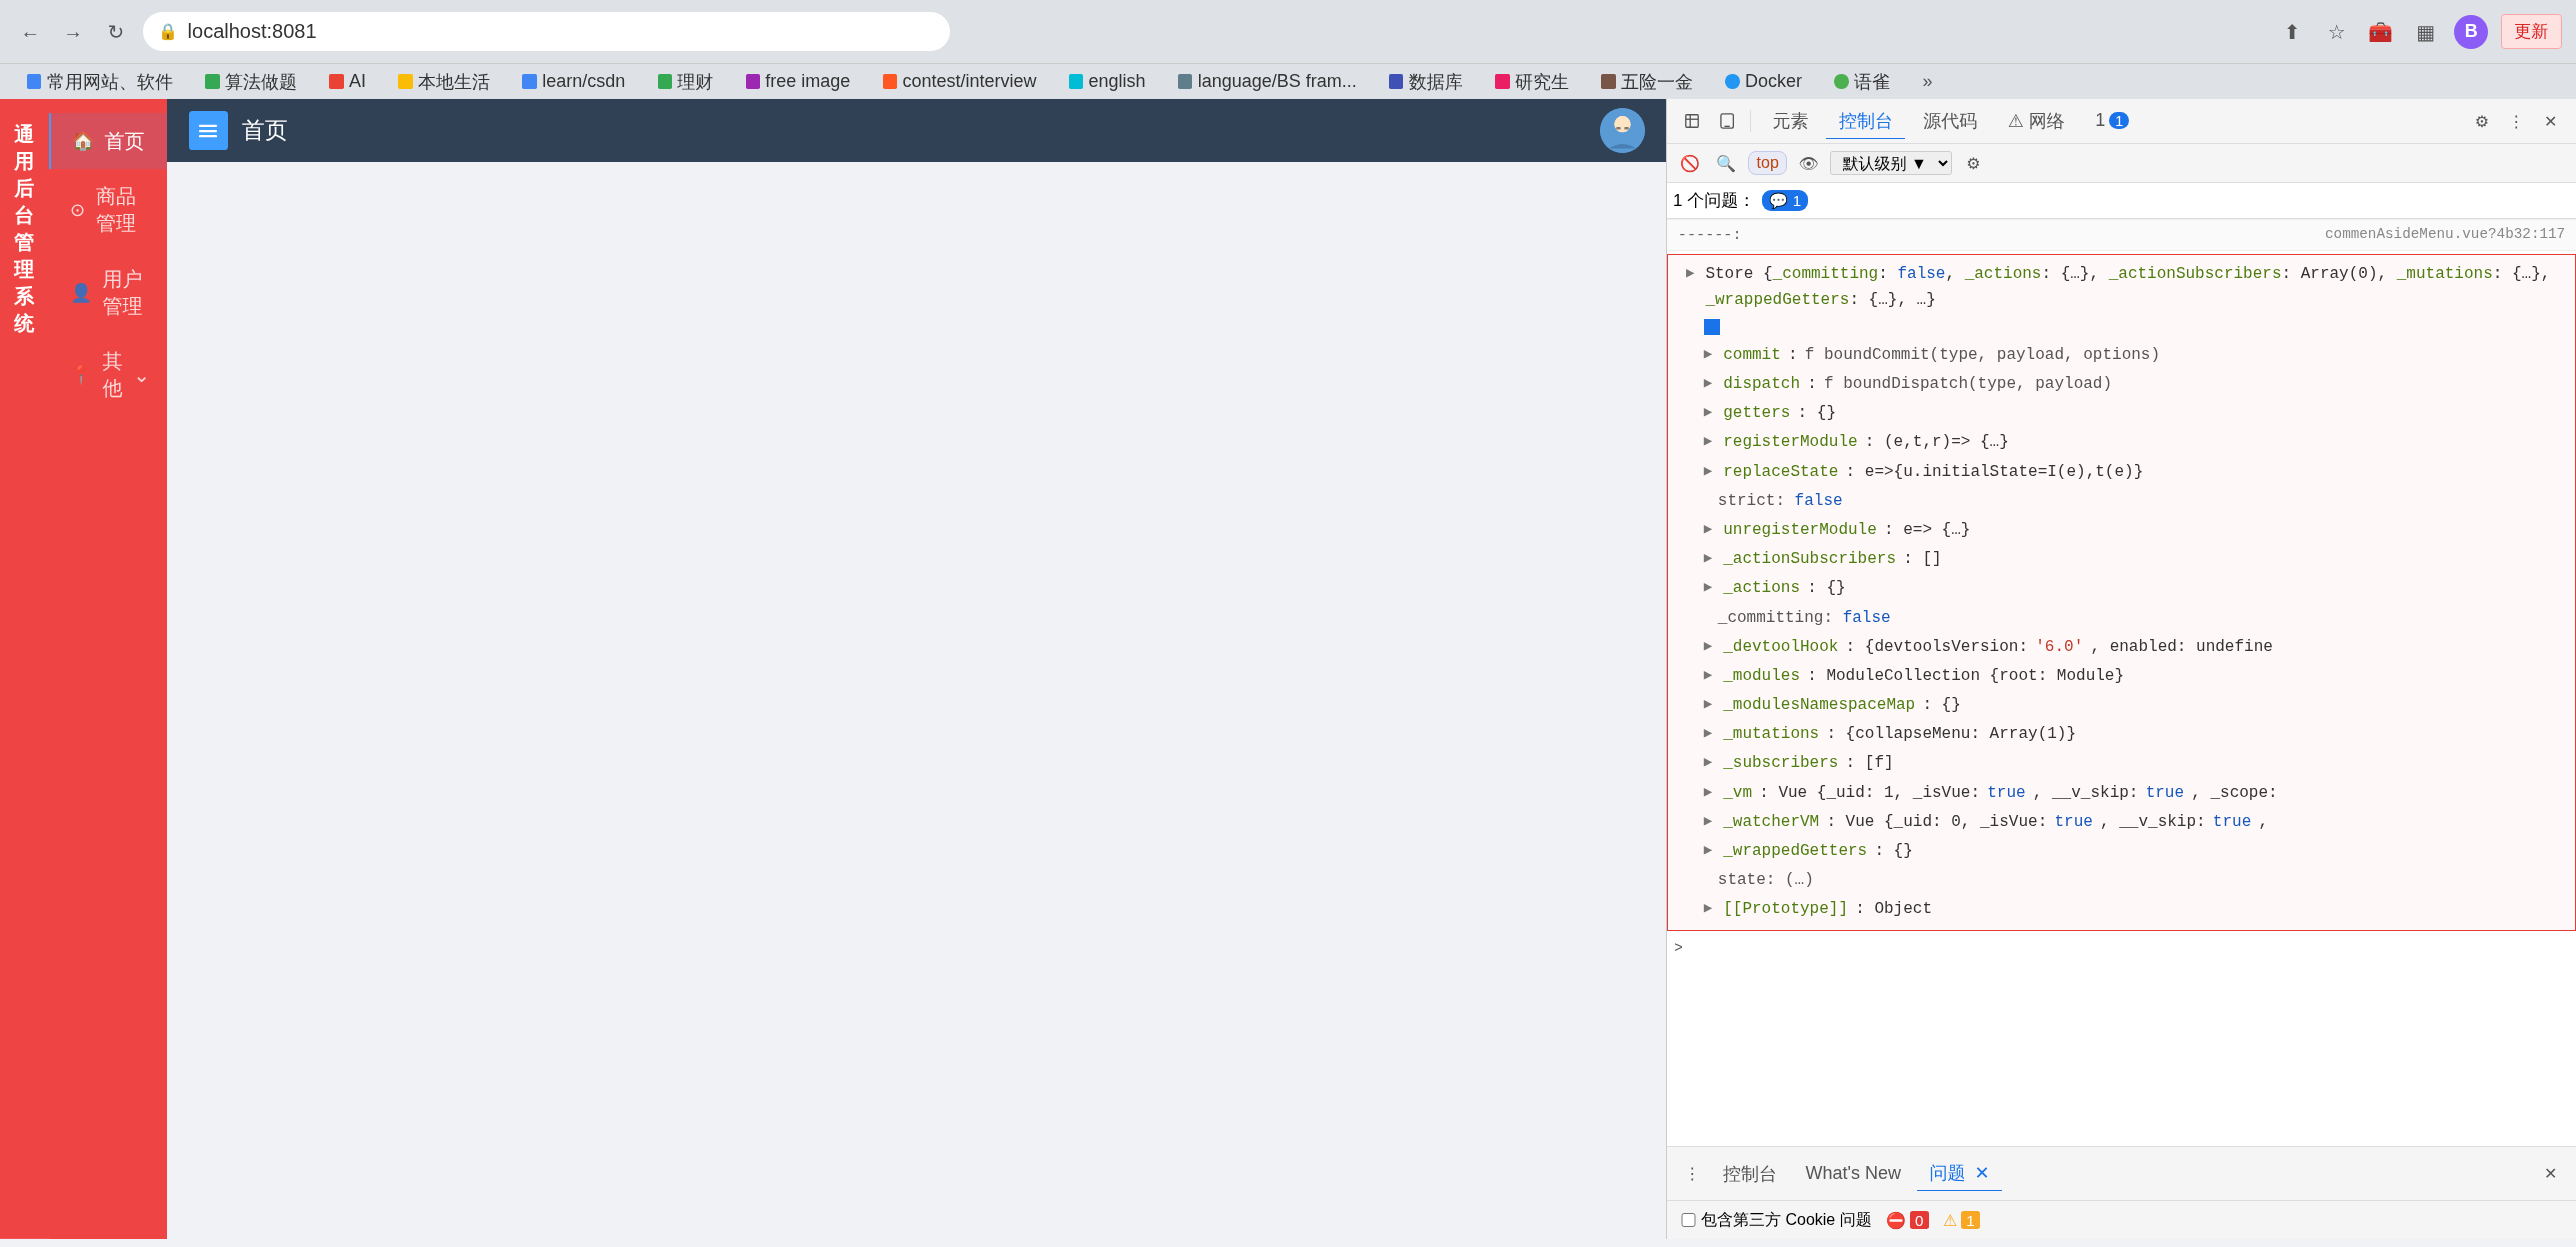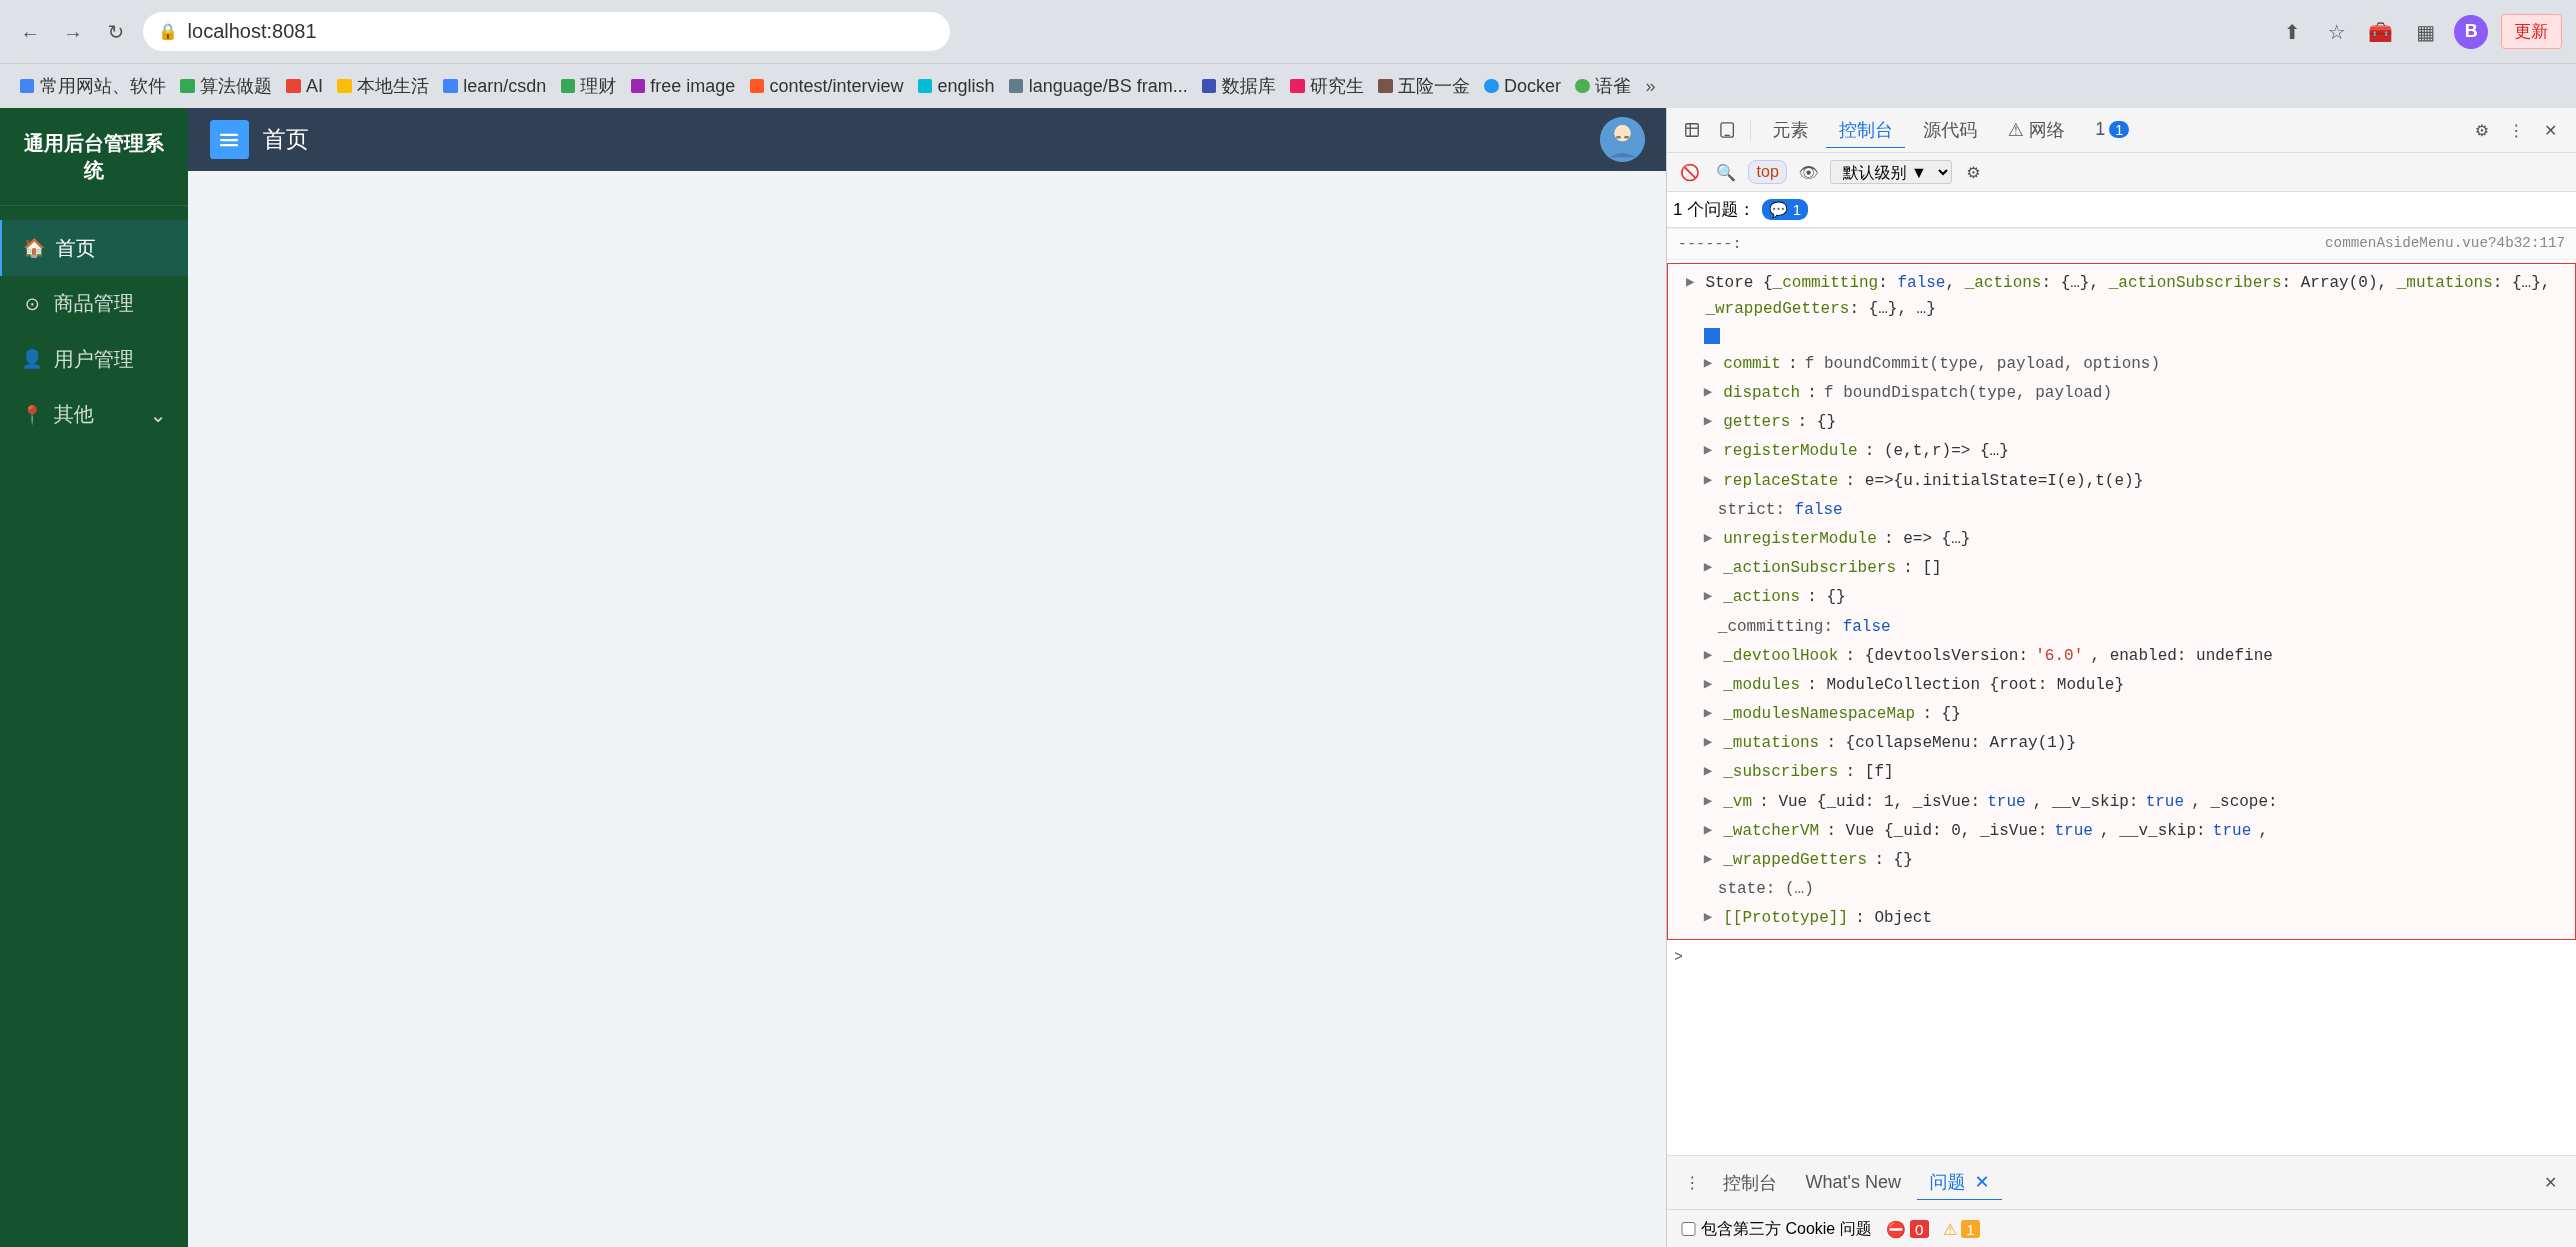--- a/index.html
+++ b/index.html
@@ -12,7 +12,7 @@
     .browser-address-bar { flex: 1; height: 39px; border-radius: 20px; background: white; border: none; display: flex; align-items: center; padding: 0 16px; gap: 9px; font-size: 20px; color: #333; max-width: 807px; }
     .browser-address-bar .lock-icon { color: #666; font-size: 16px; }
     .browser-toolbar-right { display: flex; align-items: center; gap: 12.5px; margin-left: auto; }
-    .browser-bookmarks { display: flex; align-items: center; height: 45px; padding: 0 13px; background: #dee1e6; border-top: 0.9px solid #ccc; font-size: 18px; overflow: hidden; white-space: nowrap; }
+    .browser-bookmarks { display: flex; align-items: center; height: 36px; padding: 0 20px; gap: 18px; background: #dee1e6; border-top: 0.9px solid #ccc; font-size: 18px; overflow: hidden; white-space: nowrap; }
     .bookmark-item { display: flex; align-items: center; gap: 5.4px; cursor: pointer; color: #333; padding: 3.6px 7.2px; border-radius: 3.6px; }
     .bookmark-icon { width: 14.3px; height: 14.3px; background: #888; border-radius: 1.8px; flex-shrink: 0; }
 

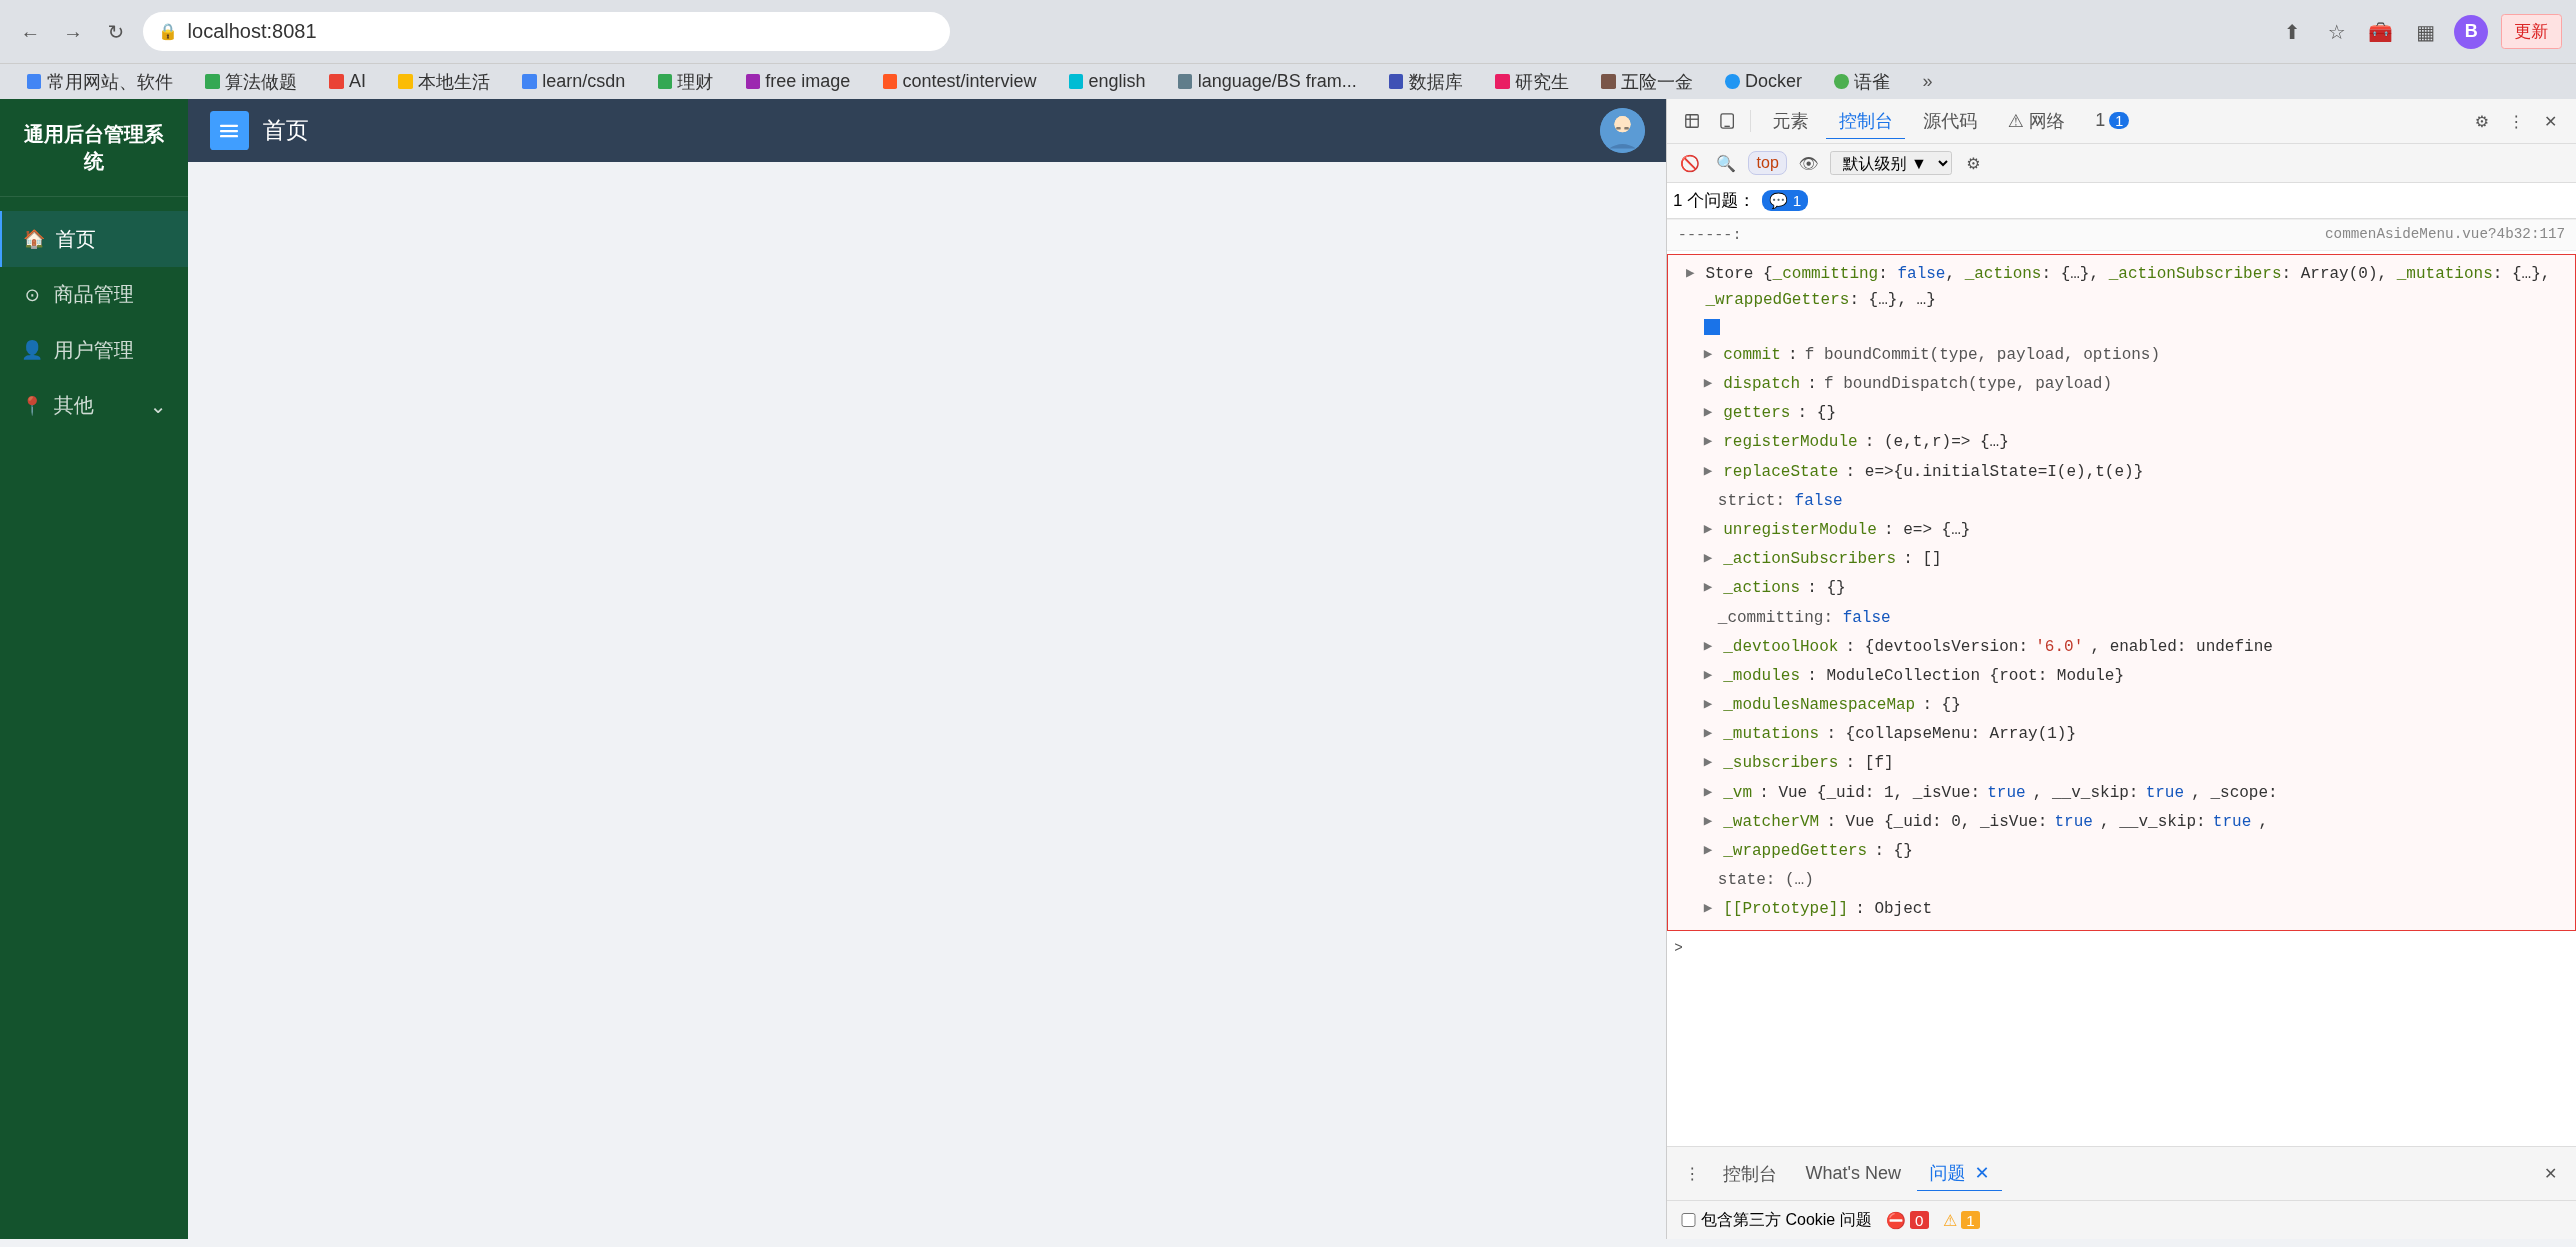--- a/index.html
+++ b/index.html
@@ -20,7 +20,7 @@
     .main-layout { display: flex; height: calc(1248px - 108px); }
 
     
-    .sidebar { width: 188px; background: #14532d; color: white; flex-shrink: 0; display: flex; flex-direction: column; }
+    .sidebar { width: 167px; background: #ef4444; color: white; flex-shrink: 0; display: flex; flex-direction: row; }
     .sidebar-logo { padding: 21.5px 14.3px; font-size: 20px; font-weight: bold; color: white; text-align: center; border-bottom: 0.9px solid rgba(255,255,255,0.1); }
     .sidebar-menu { padding: 14.3px 0; flex: 1; }
     .sidebar-item { display: flex; align-items: center; gap: 10.8px; padding: 14.3px 21.5px; cursor: pointer; color: rgba(255,255,255,0.8); font-size: 20px; transition: background 0.2s; }

